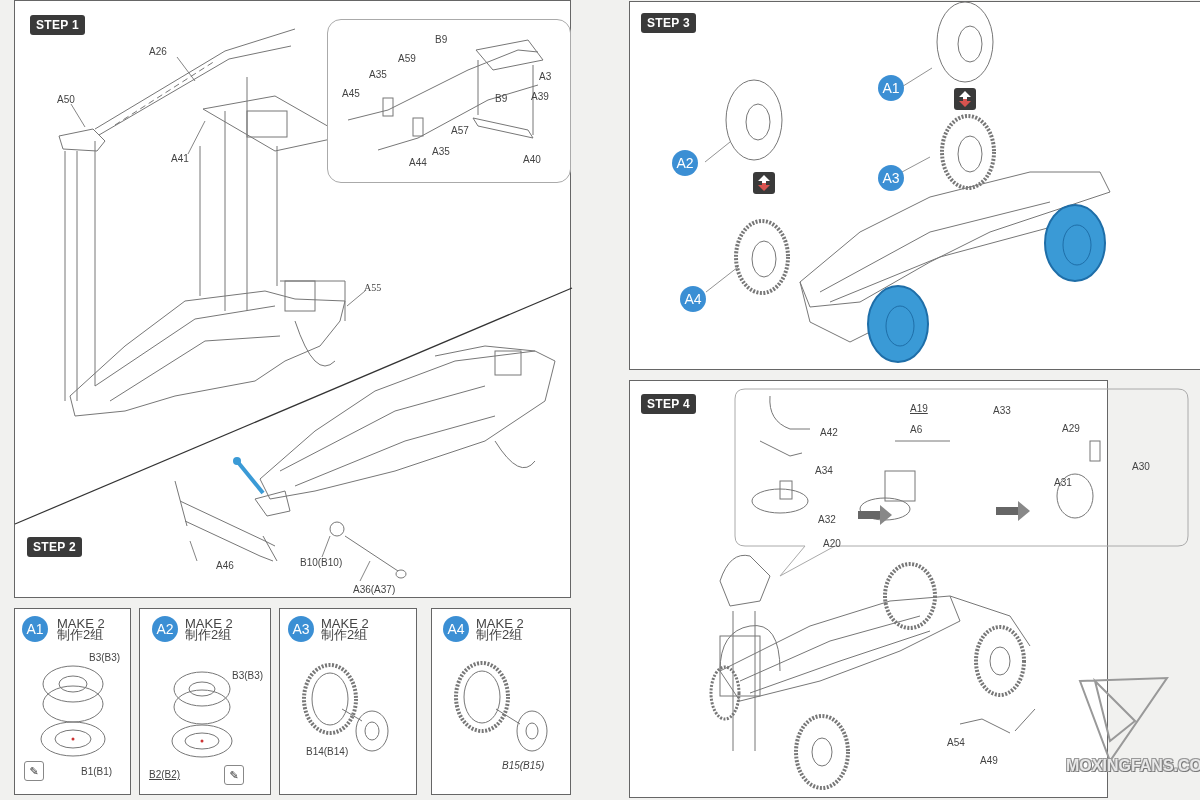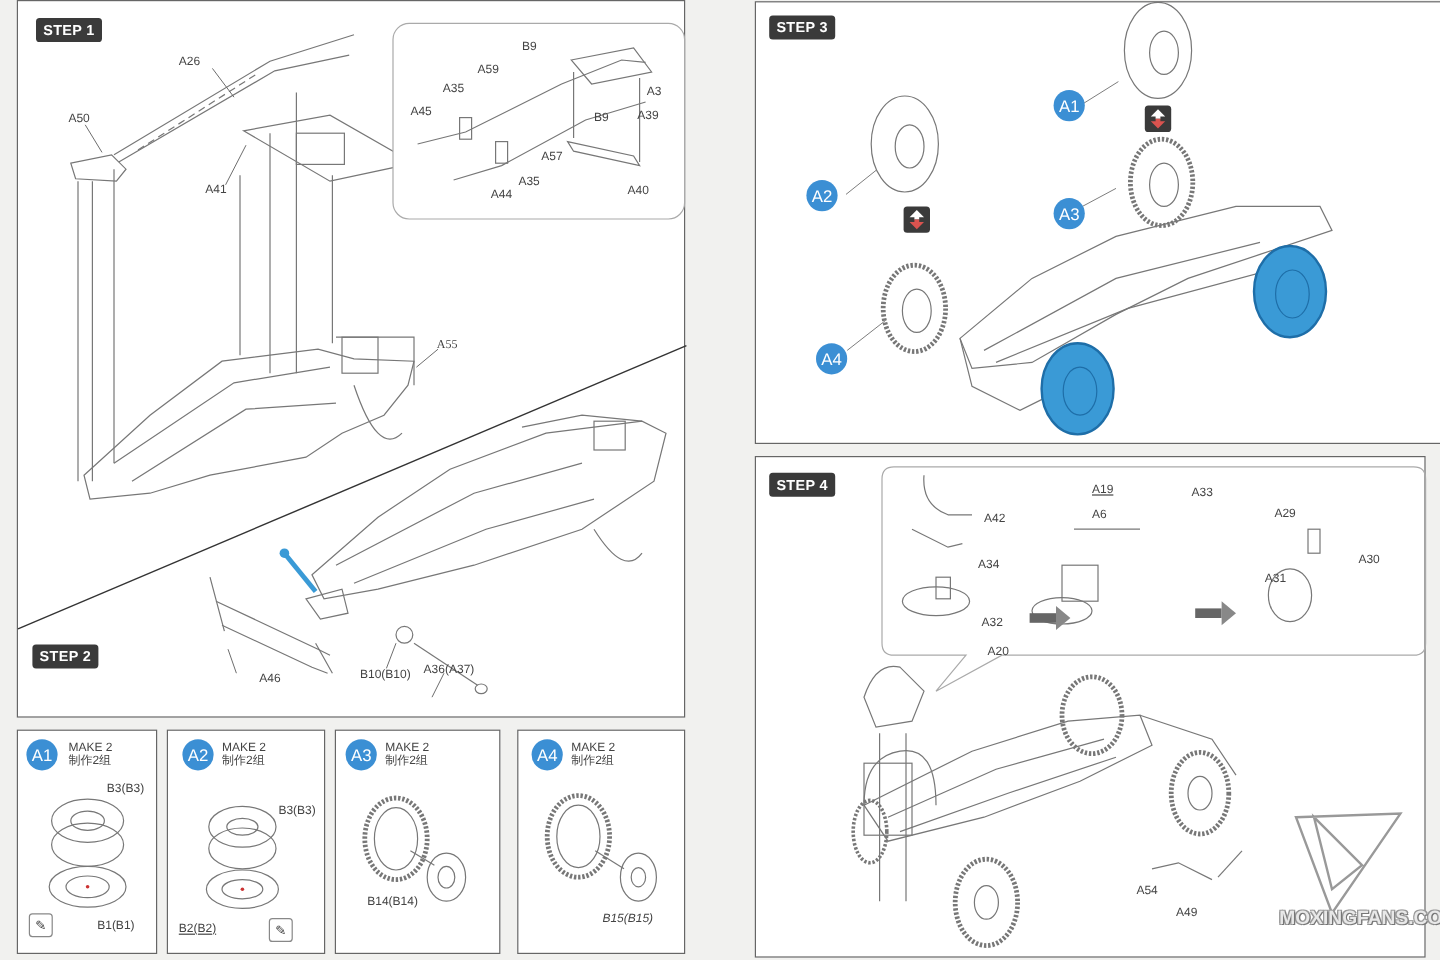--- a/index.html
+++ b/index.html
@@ -237,7 +237,7 @@
   </div>
 </div>
 
-<div class="frame" style="left:629px;top:380px;width:559px;height:418px;">
+<div class="frame" style="left:629px;top:380px;width:479px;height:418px;">
   <svg width="559" height="418">
     <g fill="none" stroke="#777" stroke-width="1">
 

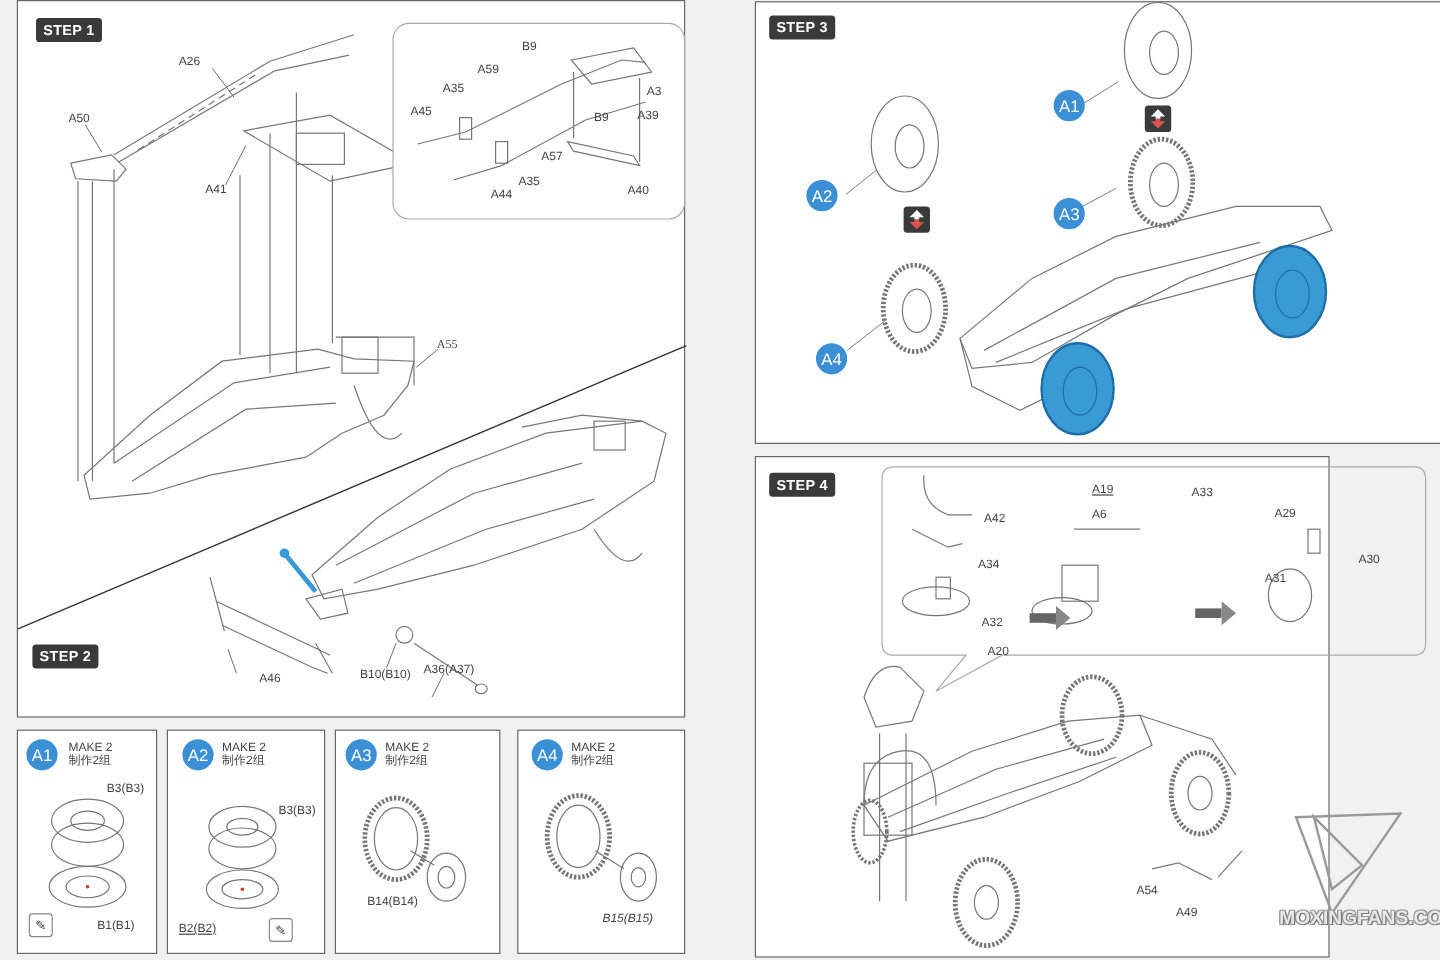--- a/index.html
+++ b/index.html
@@ -104,7 +104,7 @@
   <div class="step-badge" style="left:12px;top:536px;">STEP 2</div>
   <div class="callout" style="left:169px;top:559px;margin-left:32px;">A46</div>
   <div class="callout" style="left:285px;top:556px;">B10(B10)</div>
-  <div class="callout" style="left:338px;top:552px;">A36(A37)</div>
+  <div class="callout" style="left:338px;top:583px;">A36(A37)</div>
 </div>
 
 <div class="sub-frame" style="left:14px;top:608px;width:117px;height:187px;">

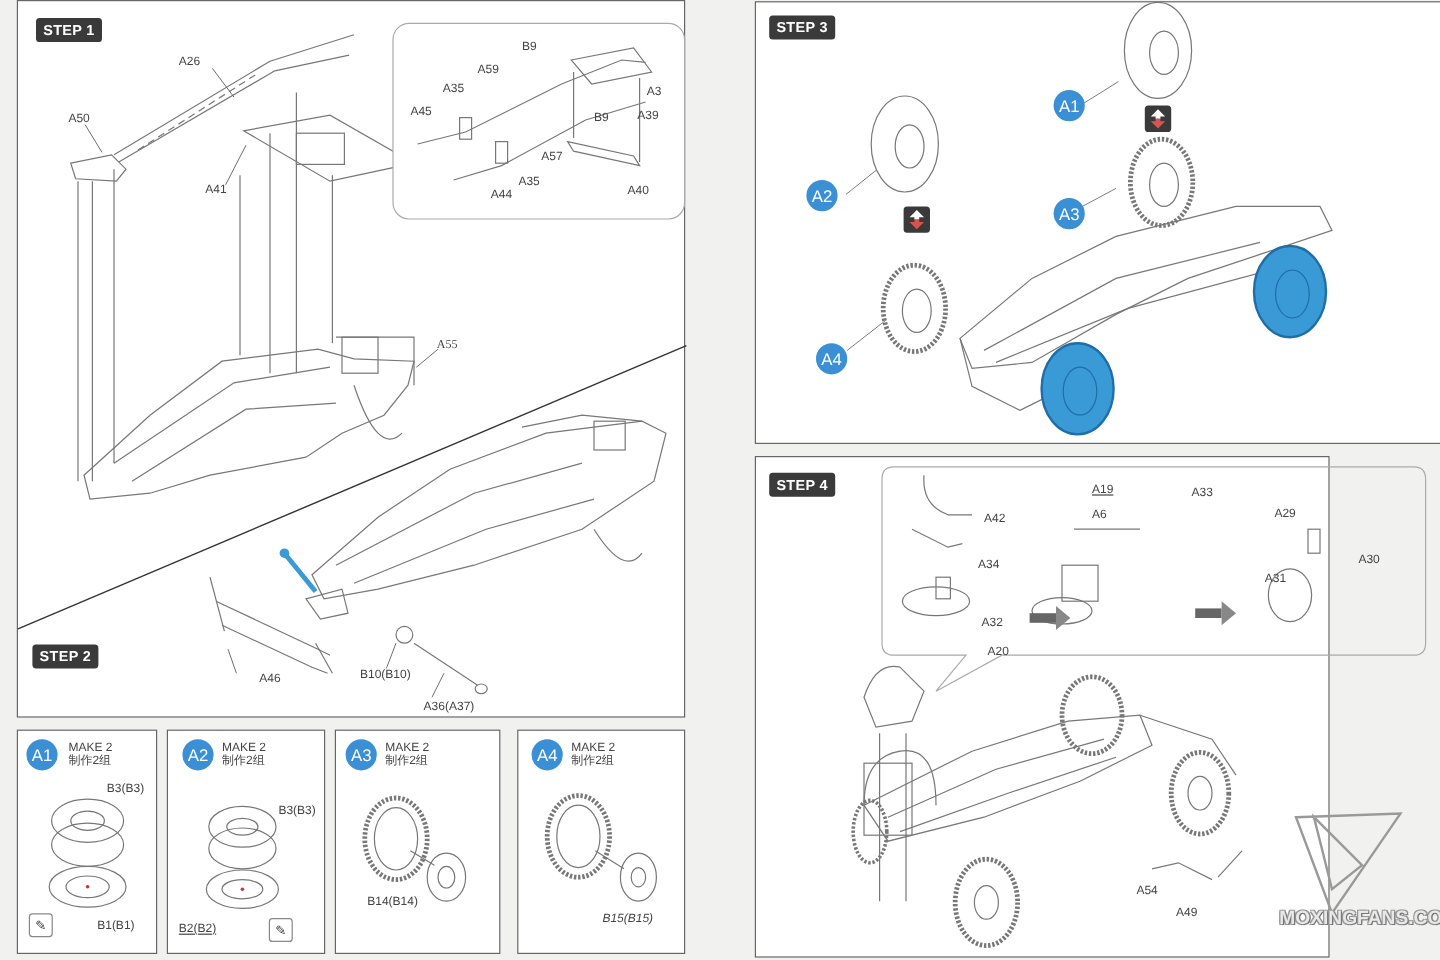--- a/index.html
+++ b/index.html
@@ -10,7 +10,7 @@
   .bubble{position:absolute;border:1px solid #aaa;border-radius:14px;background:#fff;box-sizing:border-box;}
   .circle-label{position:absolute;width:26px;height:26px;border-radius:50%;background:#3b8fd4;color:#fff;font-size:14px;display:flex;align-items:center;justify-content:center;}
   .sub-frame{position:absolute;border:1.5px solid #666;background:#fff;box-sizing:border-box;}
-  .make{position:absolute;font-size:10px;color:#444;line-height:11px;}
+  .make{position:absolute;font-size:13px;color:#444;line-height:11px;}
   .swap-icon{position:absolute;width:22px;height:22px;background:#3a3a3a;border-radius:3px;}
   svg{position:absolute;left:0;top:0;overflow:visible;}
   .watermark{position:absolute;font-weight:bold;font-size:16px;color:#e8e8e8;letter-spacing:0px;text-shadow:1px 1px 0 #777,-1px -1px 0 #999,1px -1px 0 #999,-1px 1px 0 #999;}

